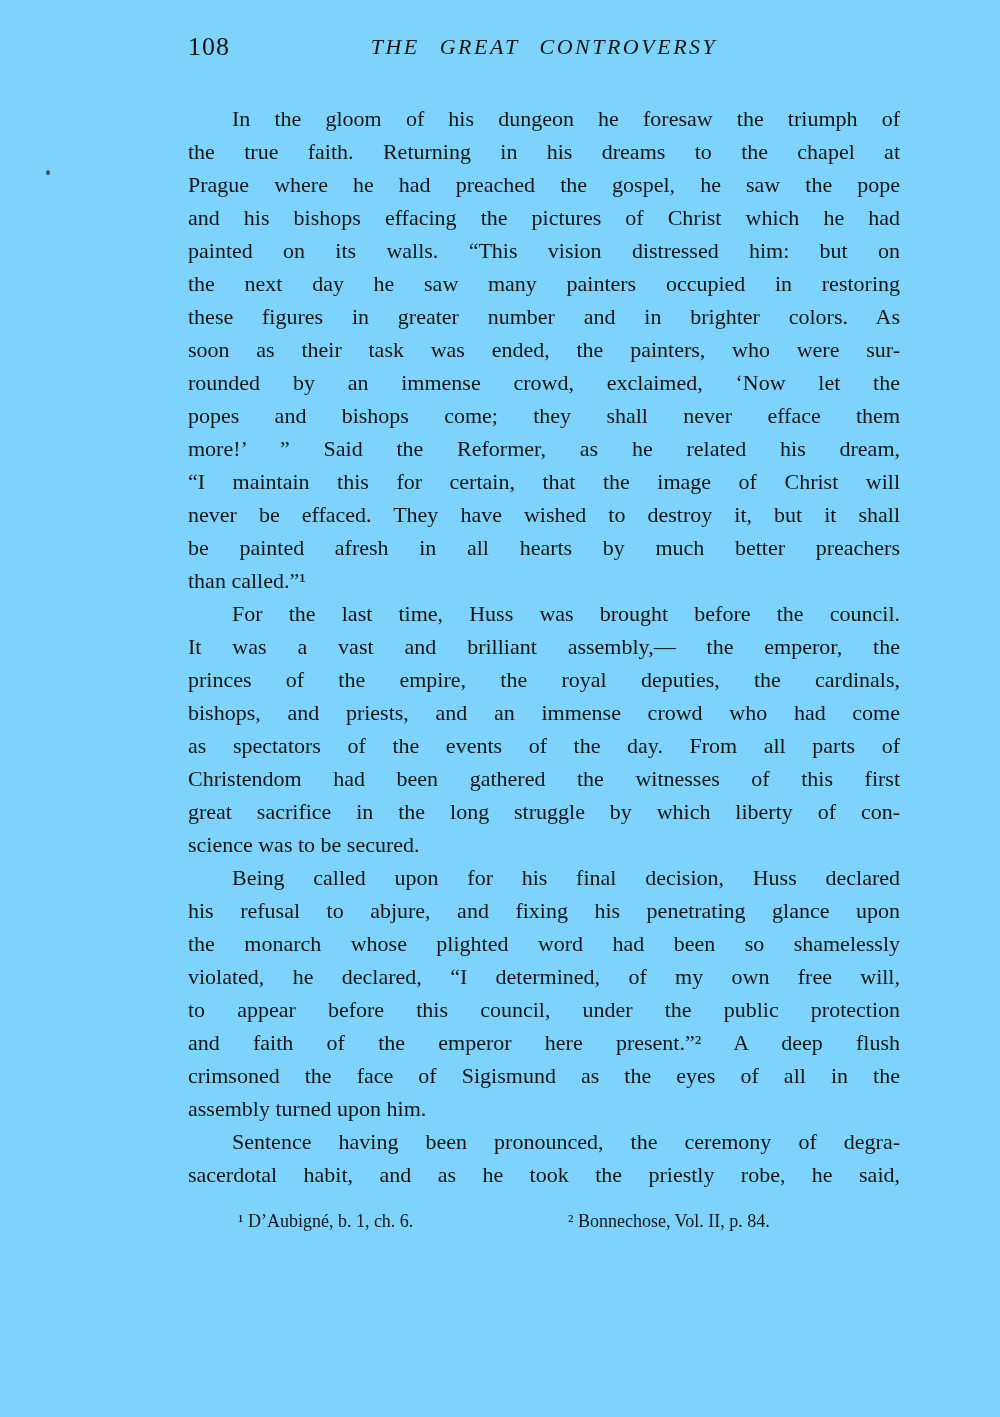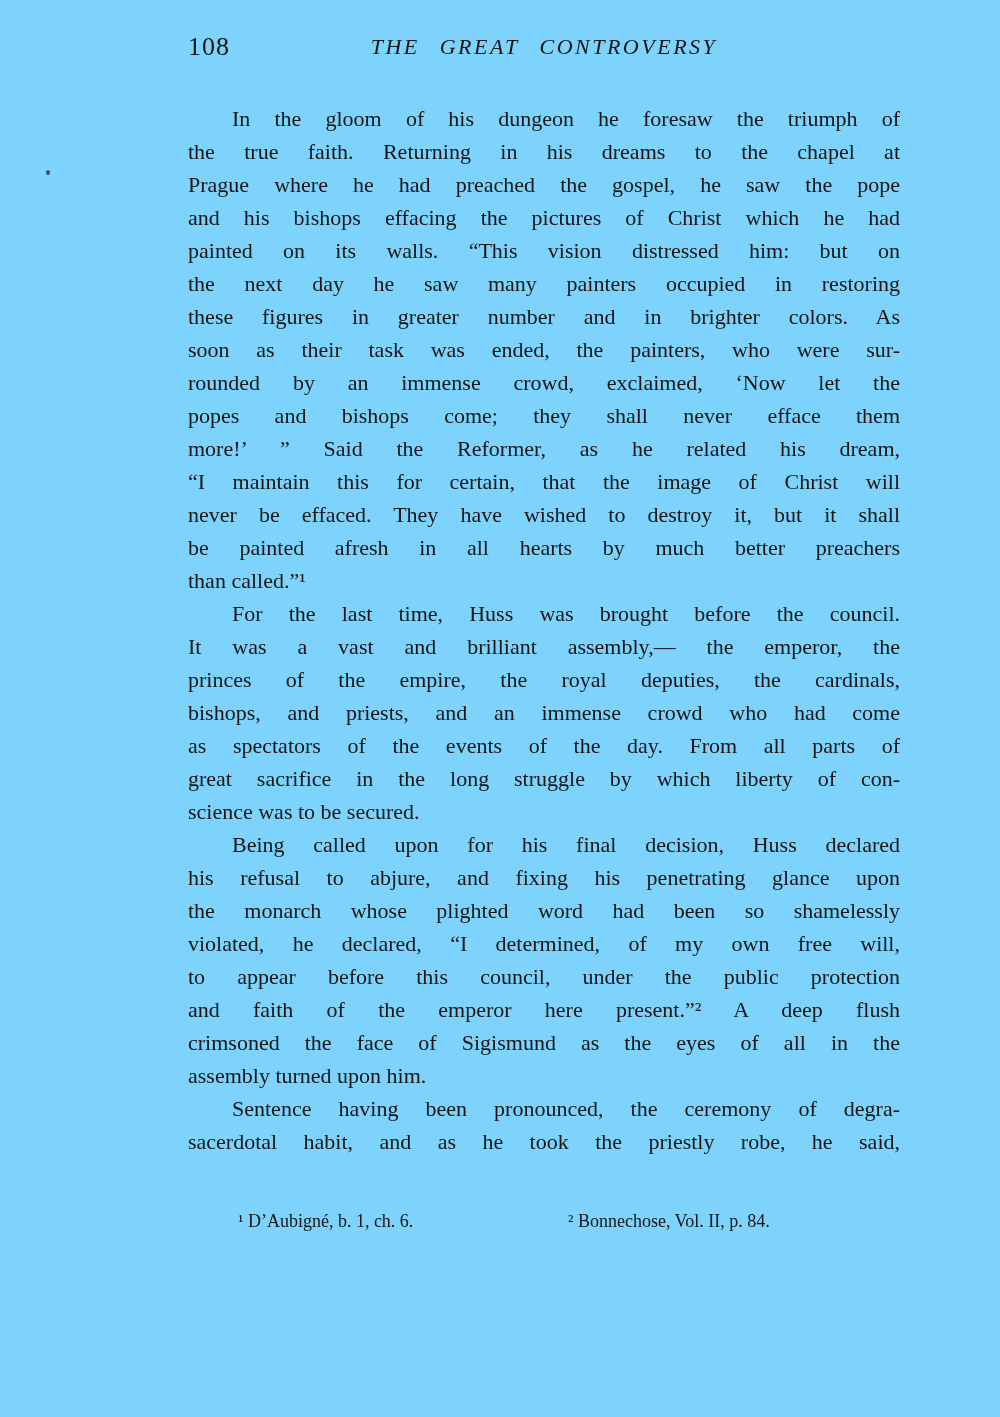--- a/index.html
+++ b/index.html
@@ -115,6 +115,7 @@
         <div class="line">princes of the empire, the royal deputies, the cardinals,</div>
         <div class="line">bishops, and priests, and an immense crowd who had come</div>
         <div class="line">as spectators of the events of the day.  From all parts of</div>
+        <div class="line">Christendom had been gathered the witnesses of this first</div>
         <div class="line">great sacrifice in the long struggle by which liberty of con-</div>
         <div class="line no-just">science was to be secured.</div>
       </div>

